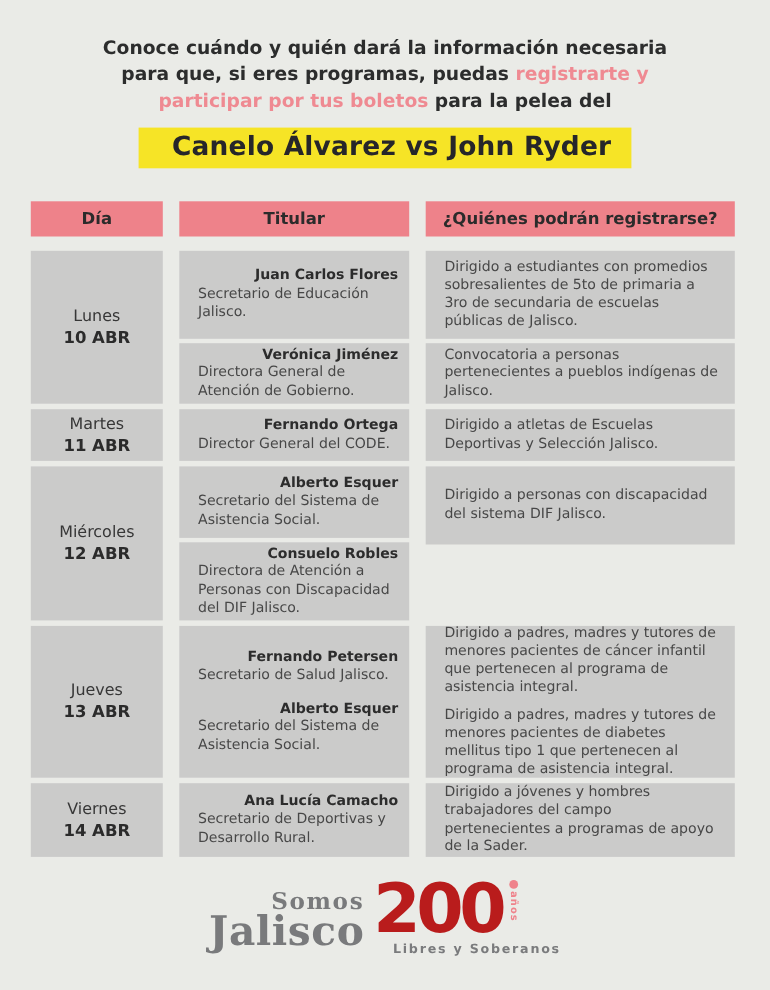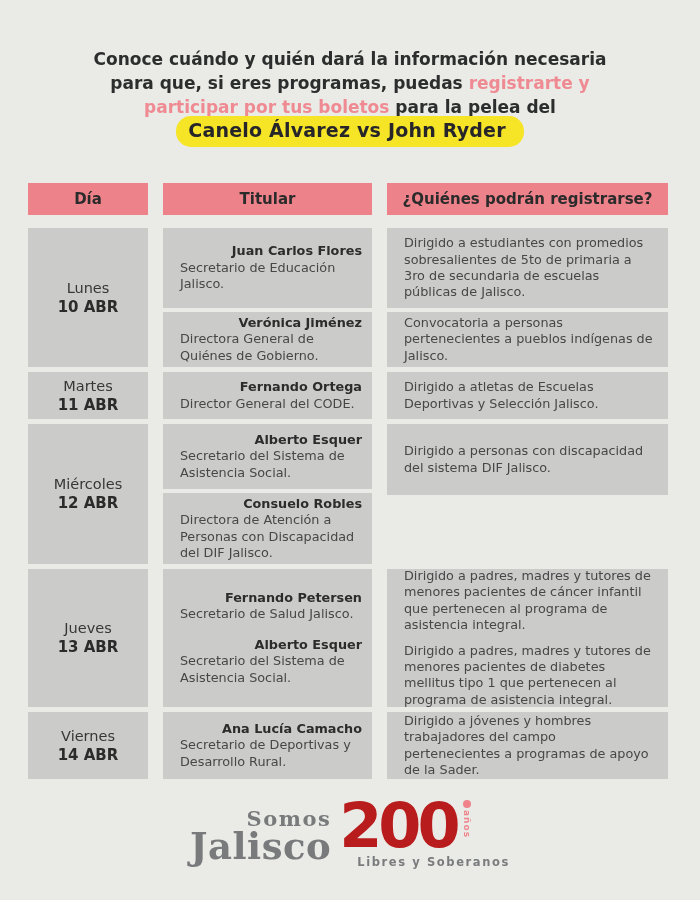--- a/index.html
+++ b/index.html
@@ -14,7 +14,7 @@
   }
   
   .intro {
-    position:absolute; top:47px; left:0; width:700px;
+    position:absolute; top:32px; left:0; width:700px;
     text-align:center;
     font-size:17px; font-weight:bold; line-height:24px;
     color:#2c2d2d;

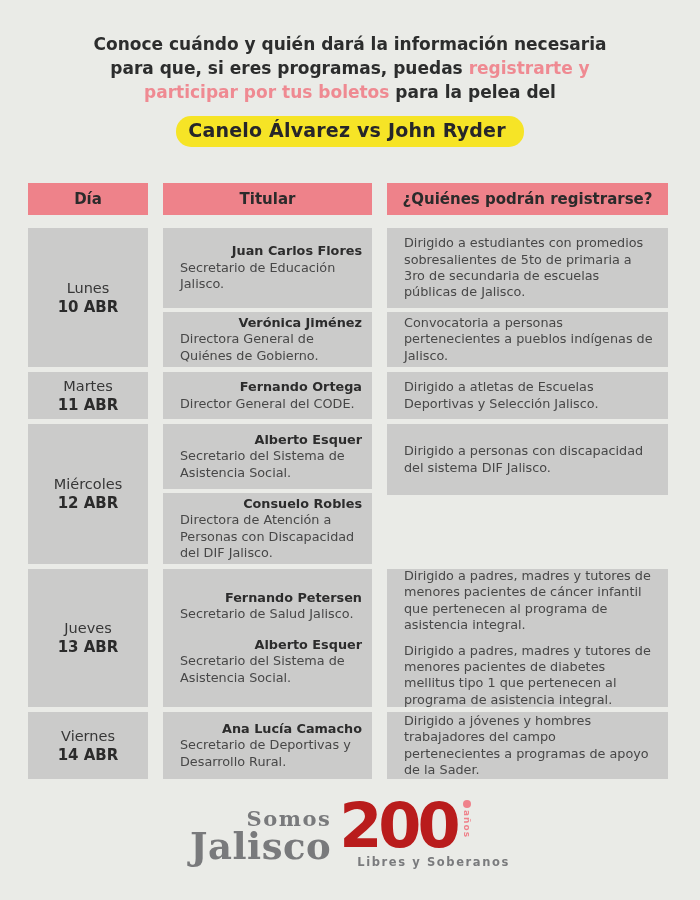--- a/index.html
+++ b/index.html
@@ -26,10 +26,9 @@
     display:inline-block;
     background:#f6e426;
     color:#26262a;
-    font-size:19px; font-weight:bold;
-    padding:3px 18px 6px 12px;
+    font-size:24px; font-weight:bold;
+    padding:3px 18px 6px 30px;
     letter-spacing:0.2px;
-    border-radius:15px;
   }
   
   .table { position:absolute; left:28px; top:183px; width:640px; }

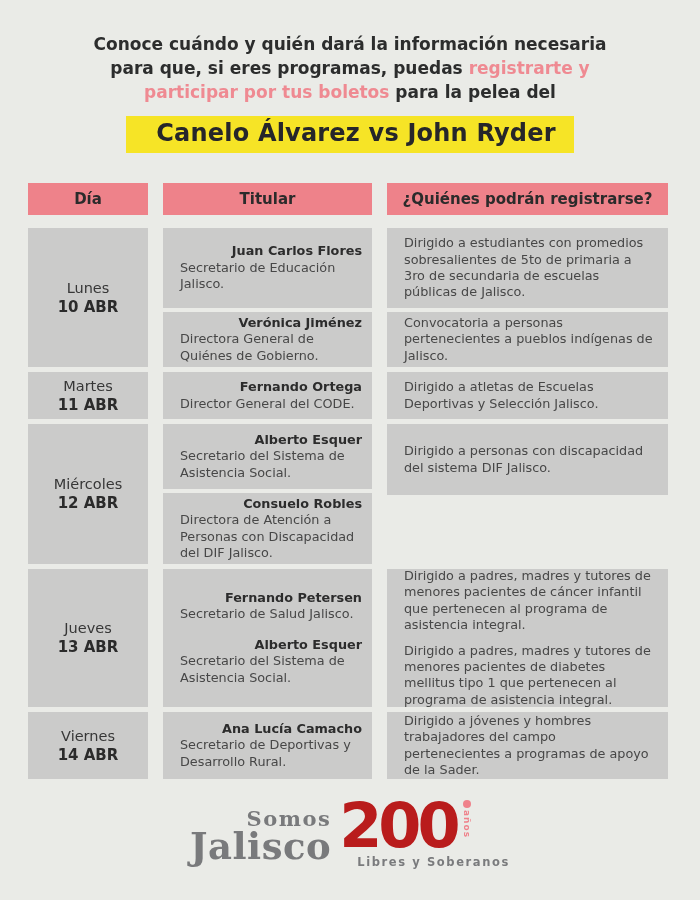--- a/index.html
+++ b/index.html
@@ -128,7 +128,7 @@
         </div>
         <div class="cell tcell" style="height:55px">
           <div class="name">Verónica Jiménez</div>
-          <div class="role">Directora General de Quiénes de Gobierno.</div>
+          <div class="role">Directora General de Atención de Gobierno.</div>
         </div>
       </div>
       <div class="colstack c3">

